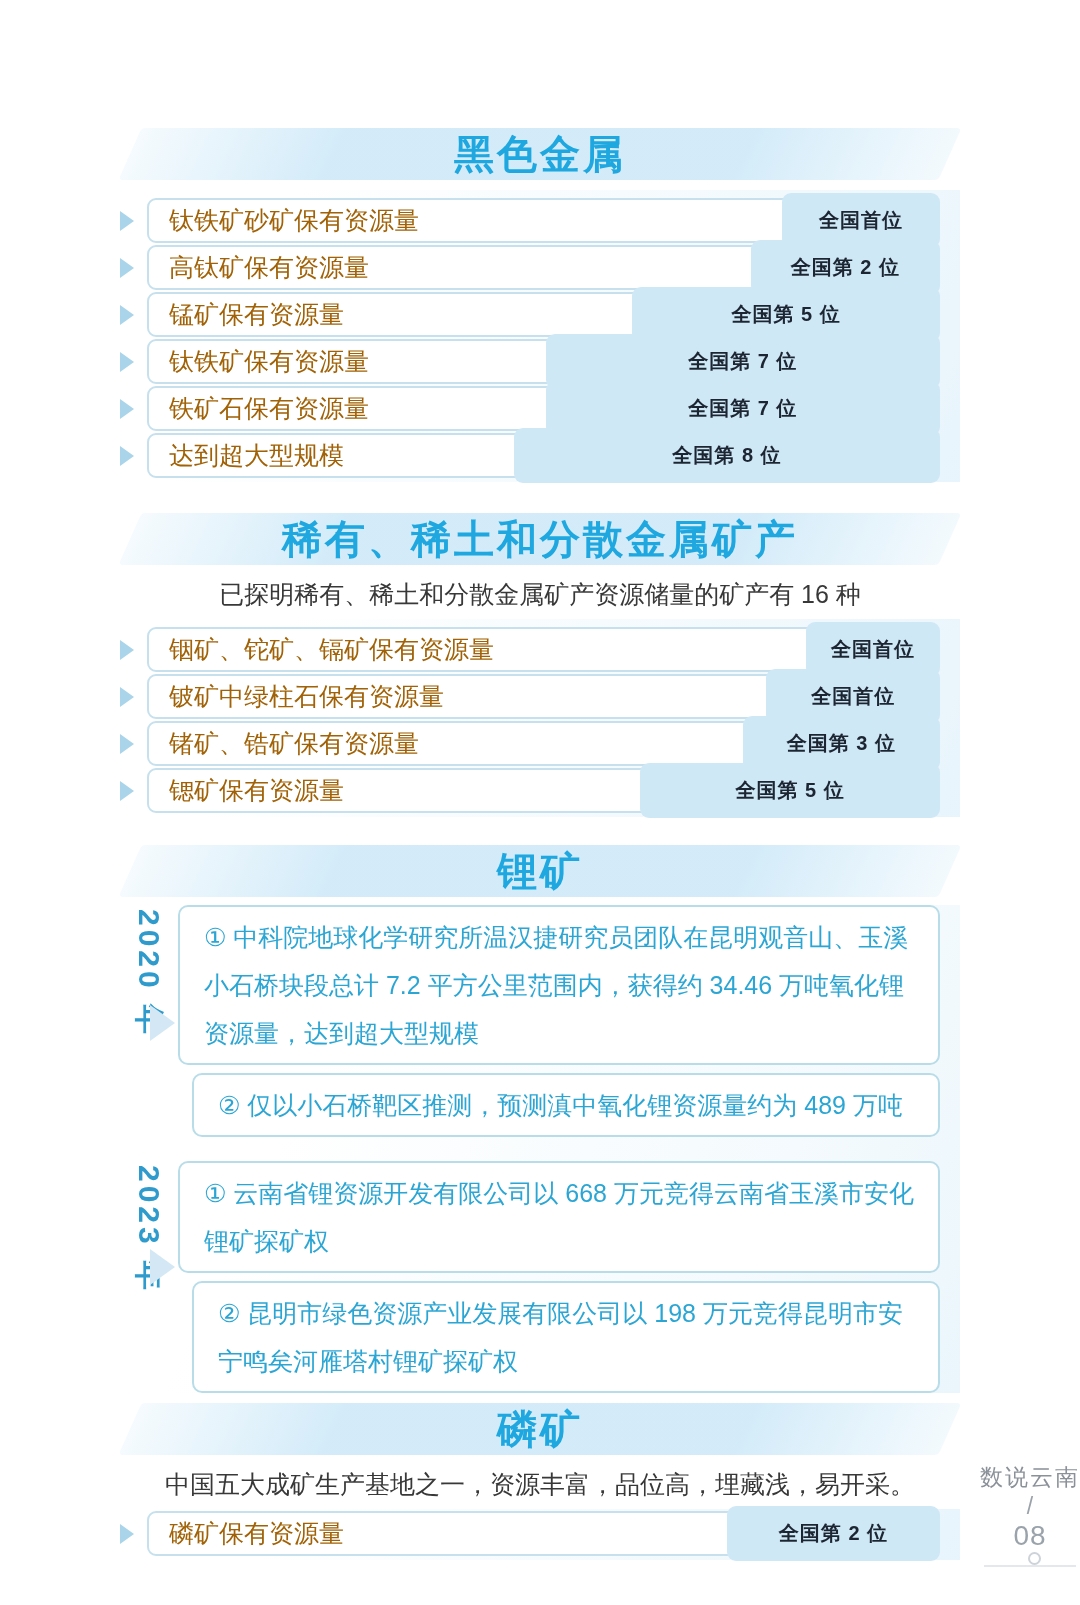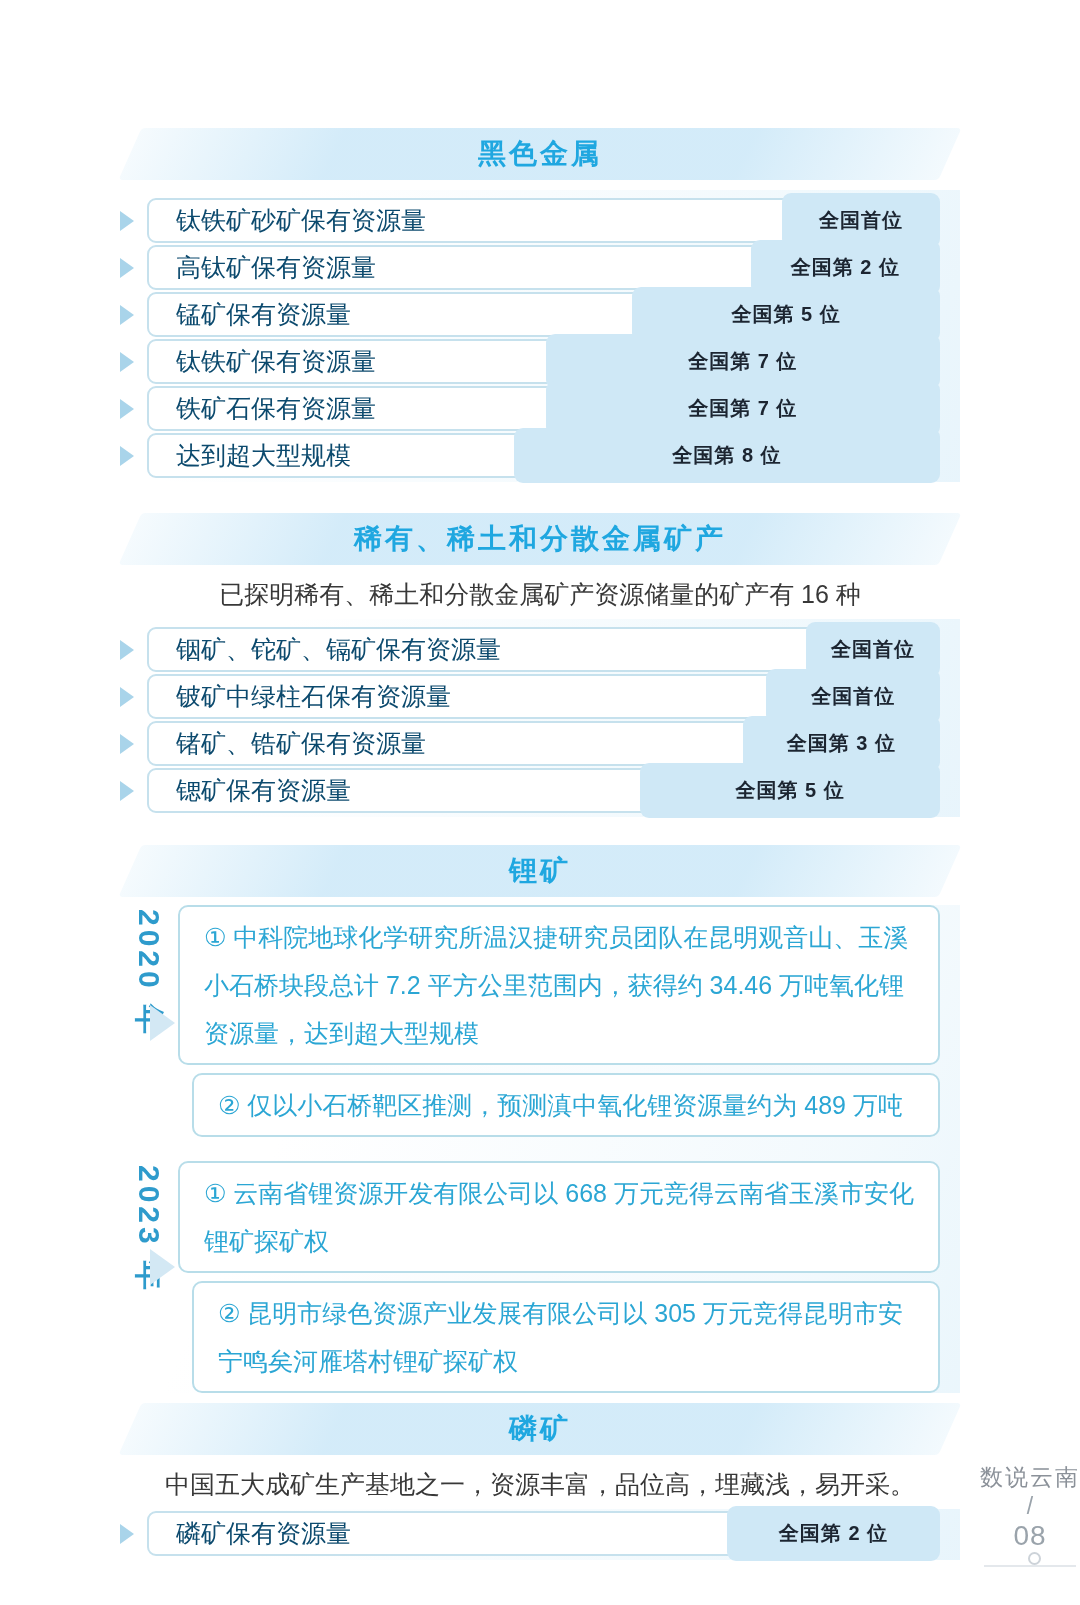--- a/index.html
+++ b/index.html
@@ -20,7 +20,7 @@
   }
   .sec-title .t{
     position:relative;display:inline-block;line-height:56px;
-    color:#1fa7e0;font-size:28px;font-weight:800;letter-spacing:3px;font-family:Liberation Serif, serif;
+    color:#1fa7e0;font-size:40px;font-weight:800;letter-spacing:3px;
   }
 
   .subtitle{

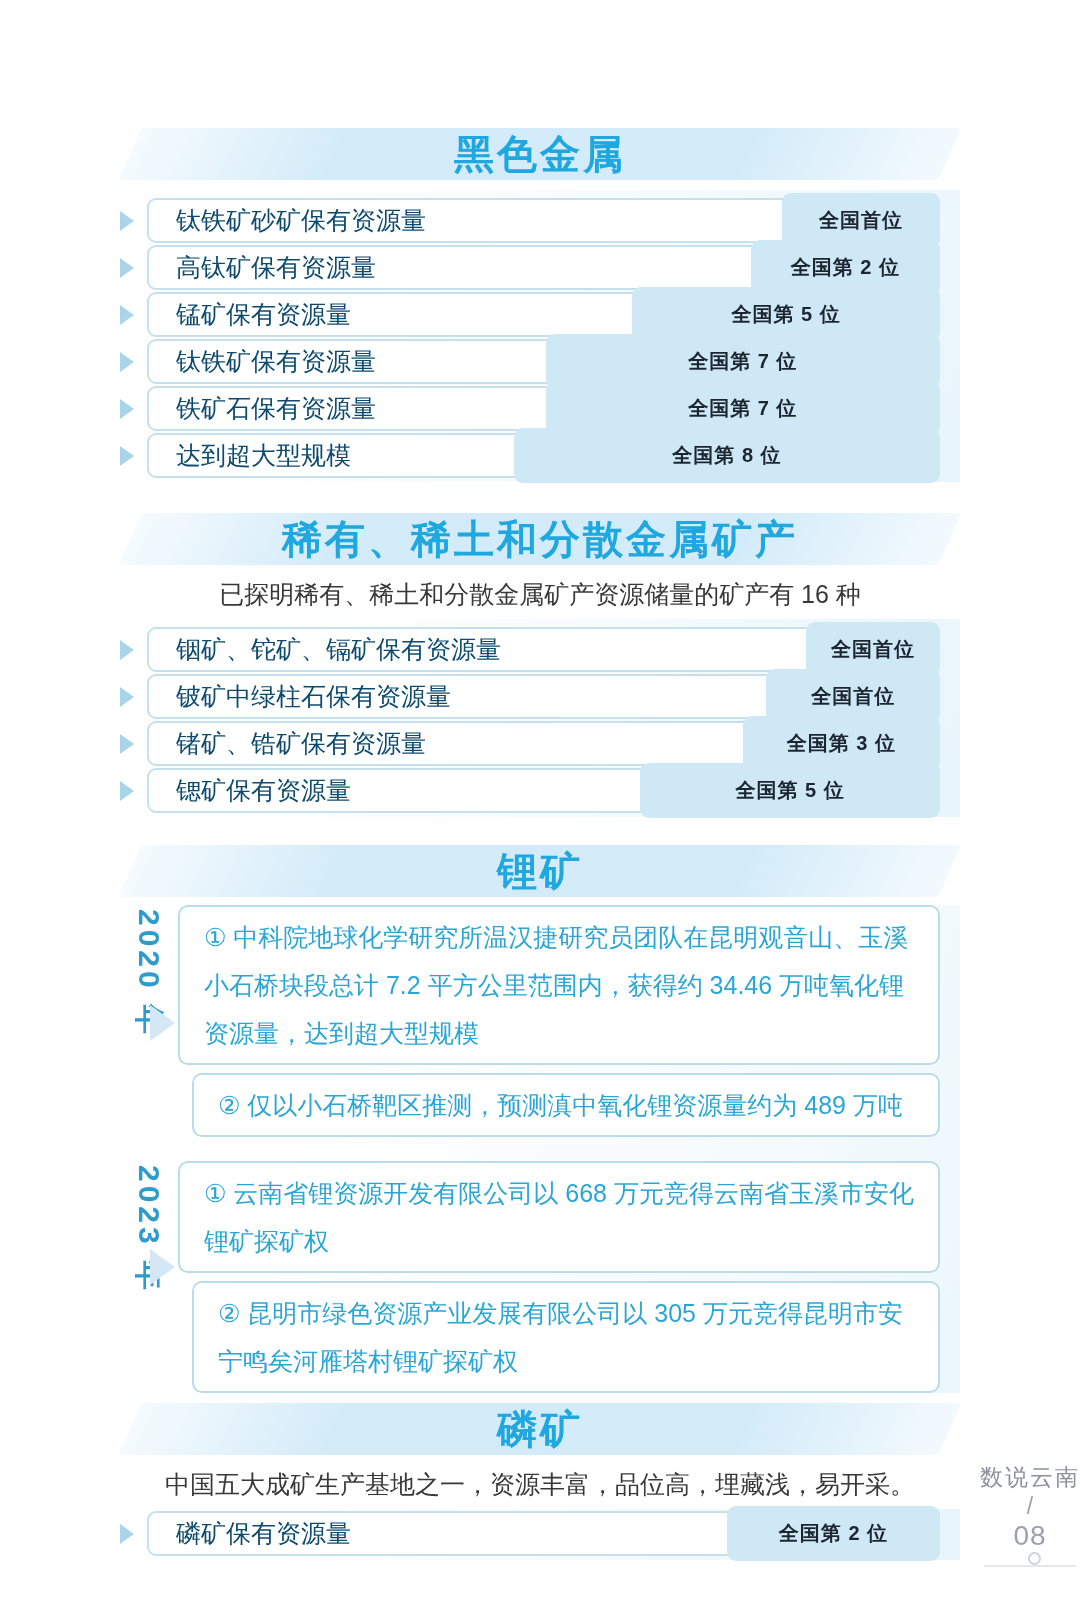--- a/index.html
+++ b/index.html
@@ -43,7 +43,7 @@
     background:#ffffff;border:2px solid #c6e1ed;border-radius:9px;
     display:flex;align-items:center;
   }
-  .lbl{margin-left:27px;font-size:25px;color:#0c4a6e;font-weight:500;white-space:nowrap;}
+  .lbl{margin-left:20px;font-size:25px;color:#a16207;font-weight:500;white-space:nowrap;}
   .badge{
     position:absolute;right:-2px;top:-7px;bottom:-7px;width:30%;
     background:#cfe8f6;border-radius:9px;

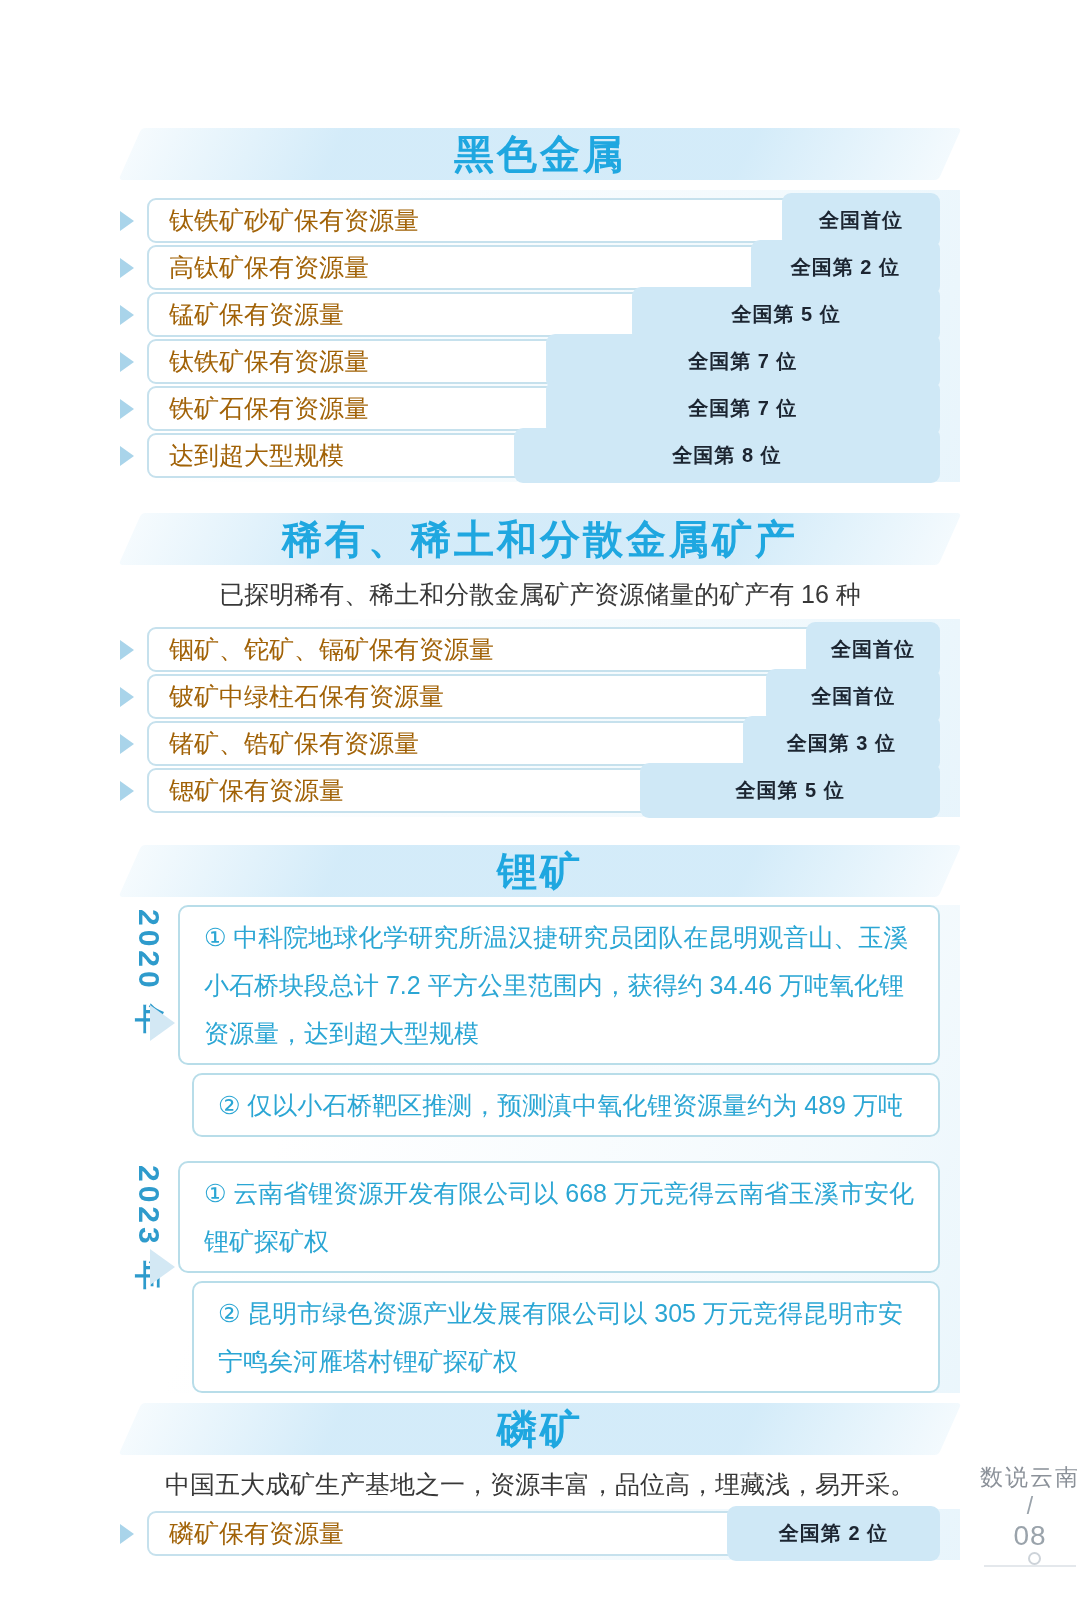--- a/index.html
+++ b/index.html
@@ -224,7 +224,7 @@
       </div>
       <div class="boxes">
         <div class="libox">① 云南省锂资源开发有限公司以 668 万元竞得云南省玉溪市安化锂矿探矿权</div>
-        <div class="libox">② 昆明市绿色资源产业发展有限公司以 305 万元竞得昆明市安宁鸣矣河雁塔村锂矿探矿权</div>
+        <div class="libox">② 昆明市绿色资源产业发展有限公司以 198 万元竞得昆明市安宁鸣矣河雁塔村锂矿探矿权</div>
       </div>
     </div>
   </div>

